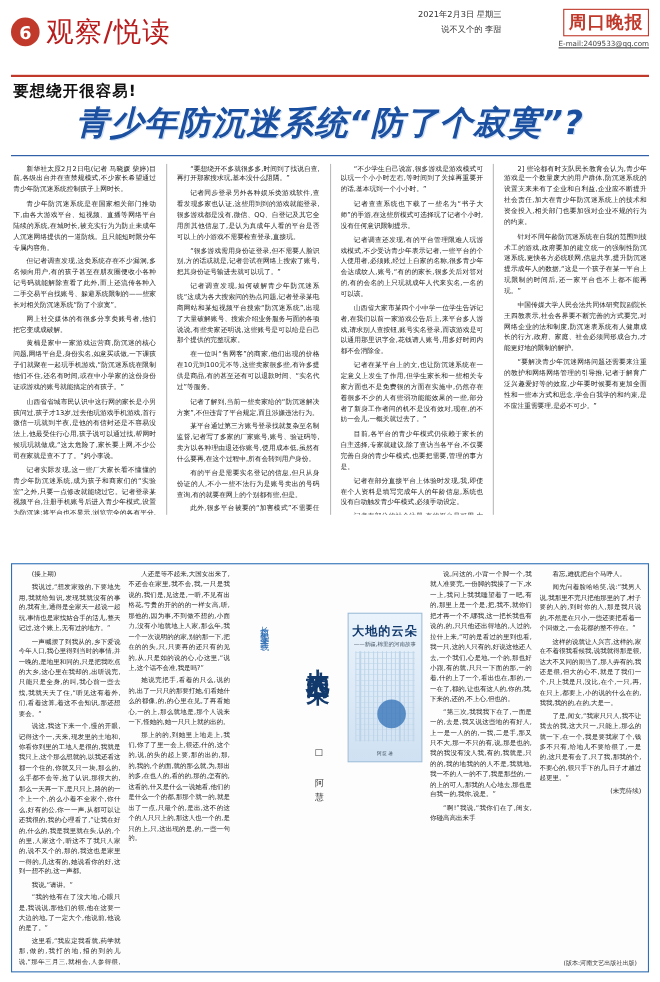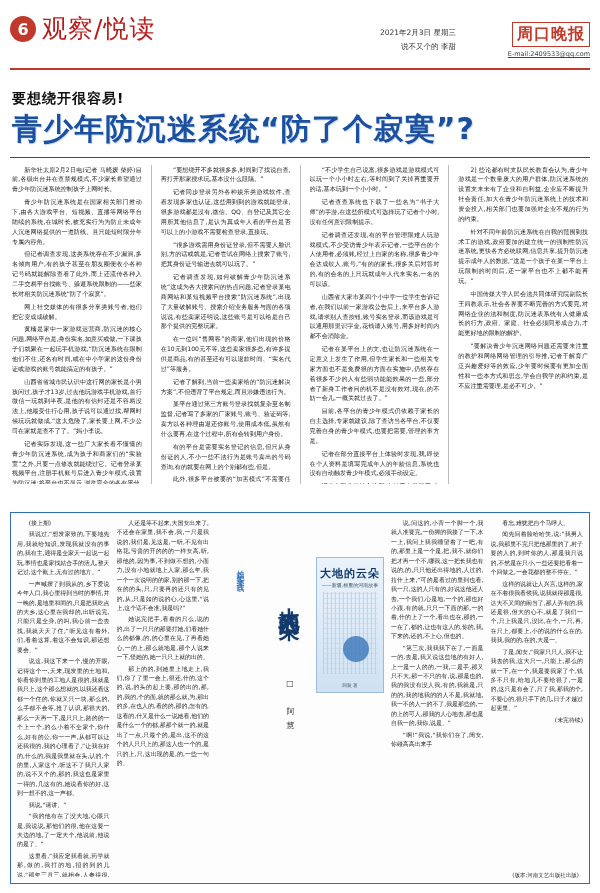--- a/index.html
+++ b/index.html
@@ -41,7 +41,7 @@
   .masthead-mid{
     flex:1;text-align:right;
     font-size:7.5px;color:#333;
-    margin-top:20px;padding-right:14px;line-height:1.8;
+    padding-right:14px;line-height:1.8;
   }
   .masthead-right{
     text-align:right;width:120px;margin-top:16px;

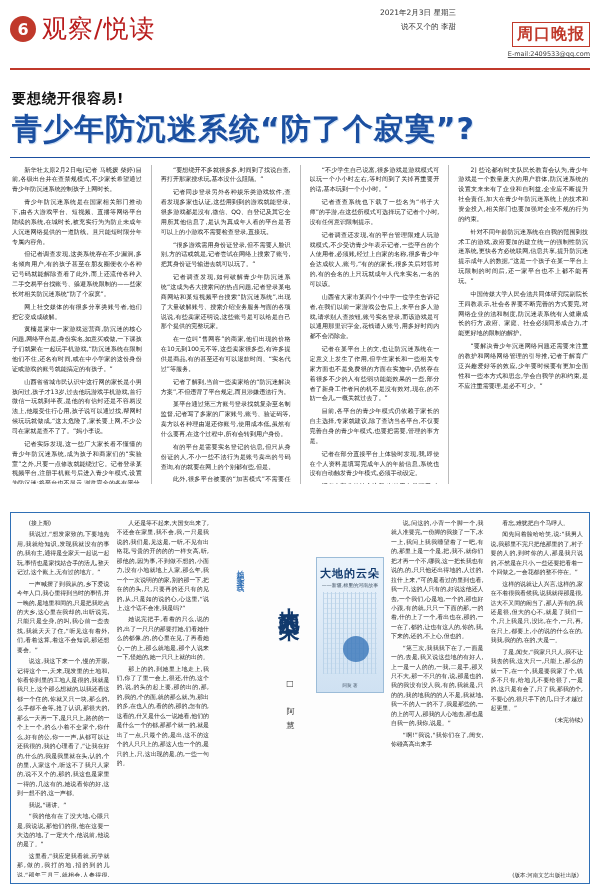--- a/index.html
+++ b/index.html
@@ -44,7 +44,7 @@
     padding-right:14px;line-height:1.8;
   }
   .masthead-right{
-    text-align:right;width:120px;margin-top:16px;
+    text-align:right;width:120px;margin-top:2px;
   }
   .paper-name{
     font-size:16px;font-weight:bold;color:#c0392b;

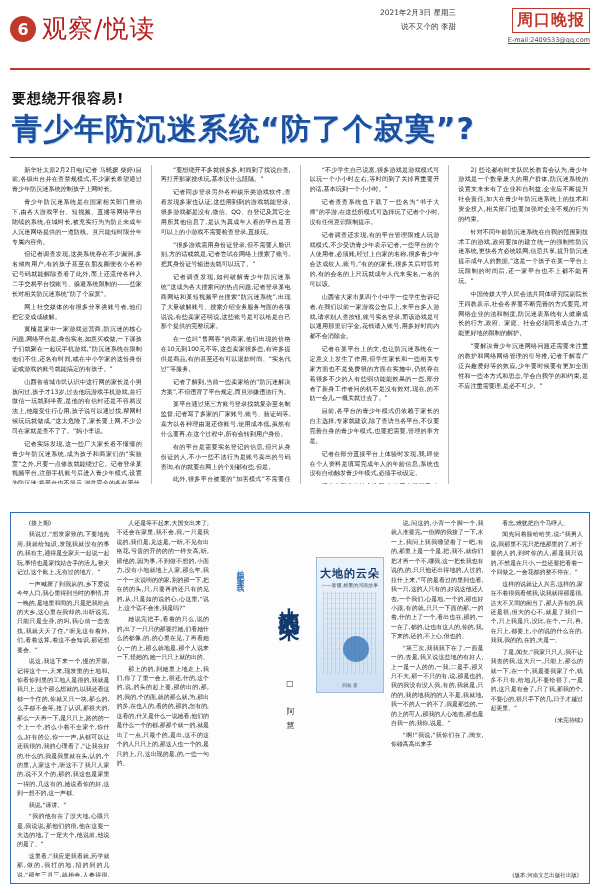--- a/index.html
+++ b/index.html
@@ -55,7 +55,7 @@
   .paper-mail{font-size:6.5px;color:#444;margin-top:3px;text-decoration:underline;}
 
   
-  .headline-block{padding:20px 2px 4px 2px;}
+  .headline-block{padding:4px 2px 4px 2px;}
   .kicker{
     font-size:14px;font-weight:bold;color:#111;
     letter-spacing:1px;margin-bottom:4px;

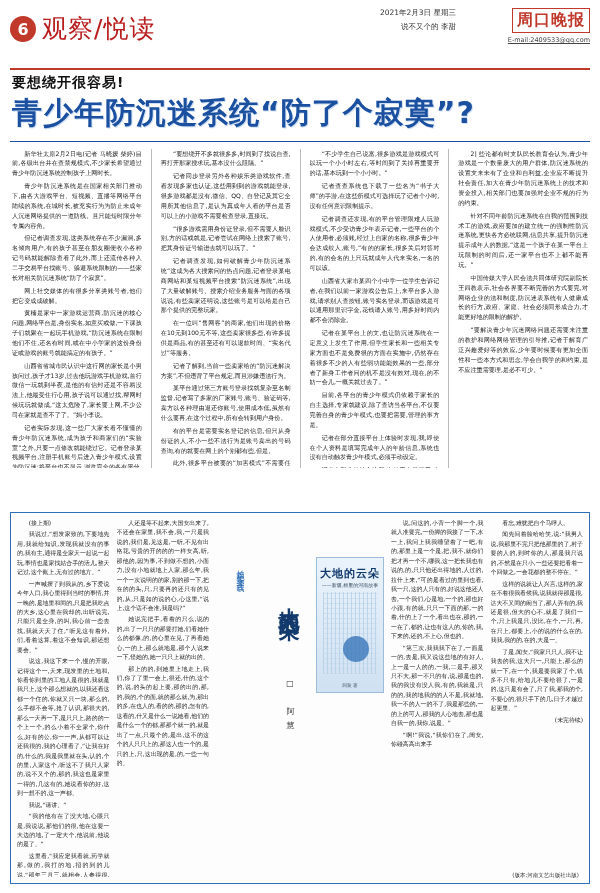--- a/index.html
+++ b/index.html
@@ -62,9 +62,10 @@
   }
   .headline{
     font-size:30px;font-weight:bold;color:#1b4fa0;
-    letter-spacing:1px;
+    letter-spacing:1px;text-align:center;
     line-height:1.15;
     text-shadow:1px 1px 0 #cfe0f5;
+    font-style:italic;
   }
   .rule-under-head{
     border-bottom:1px solid #1b4fa0;margin:6px 0 0 0;

